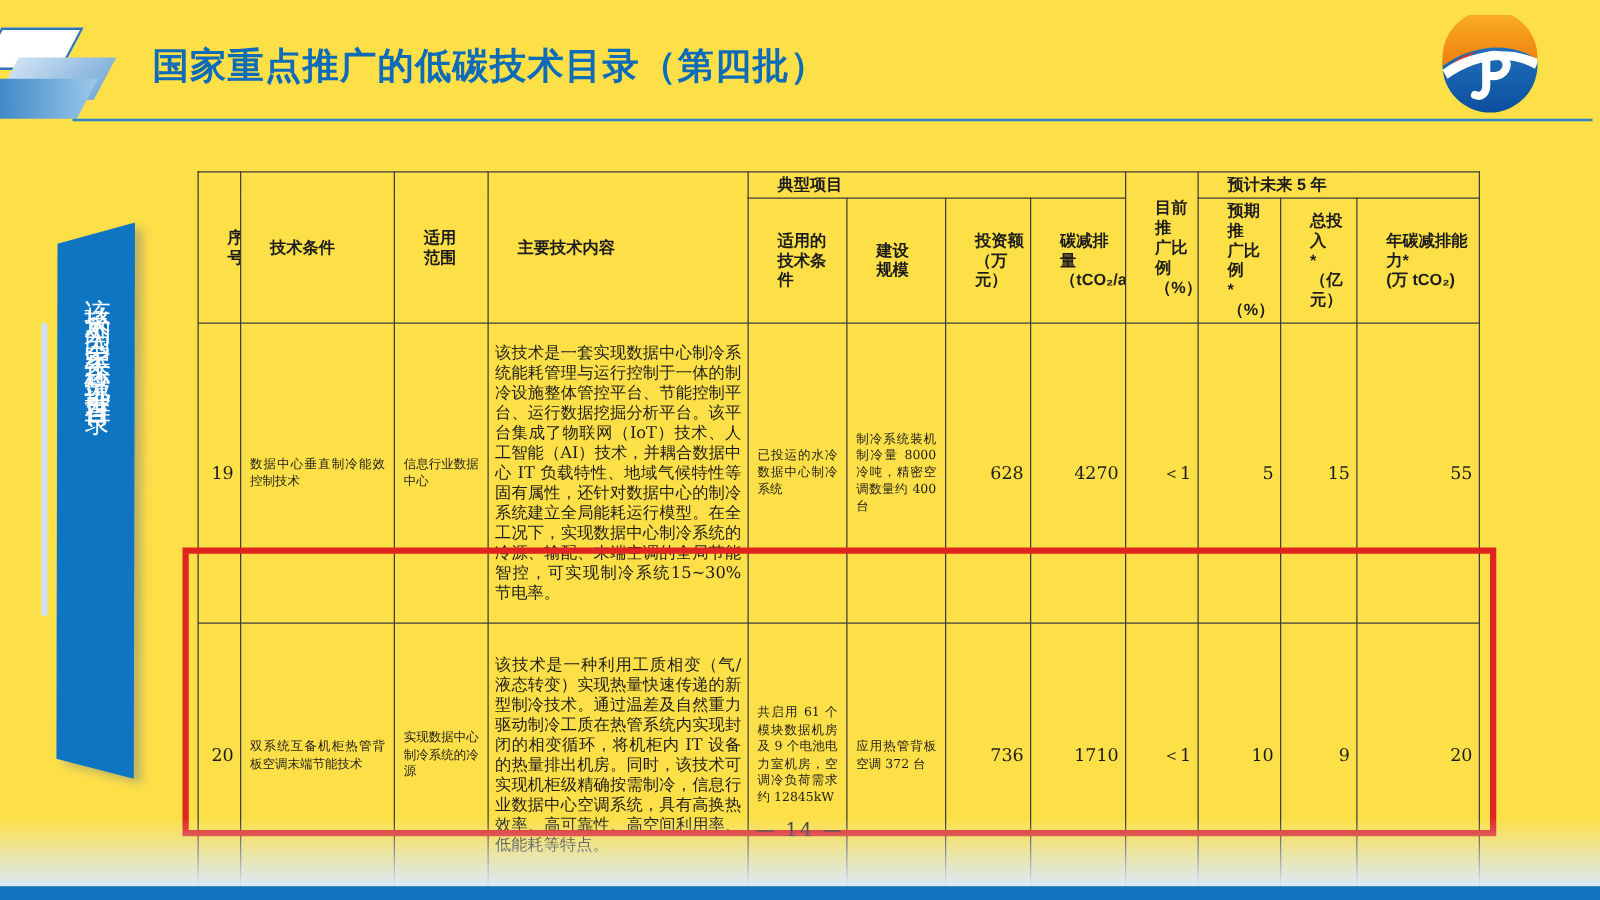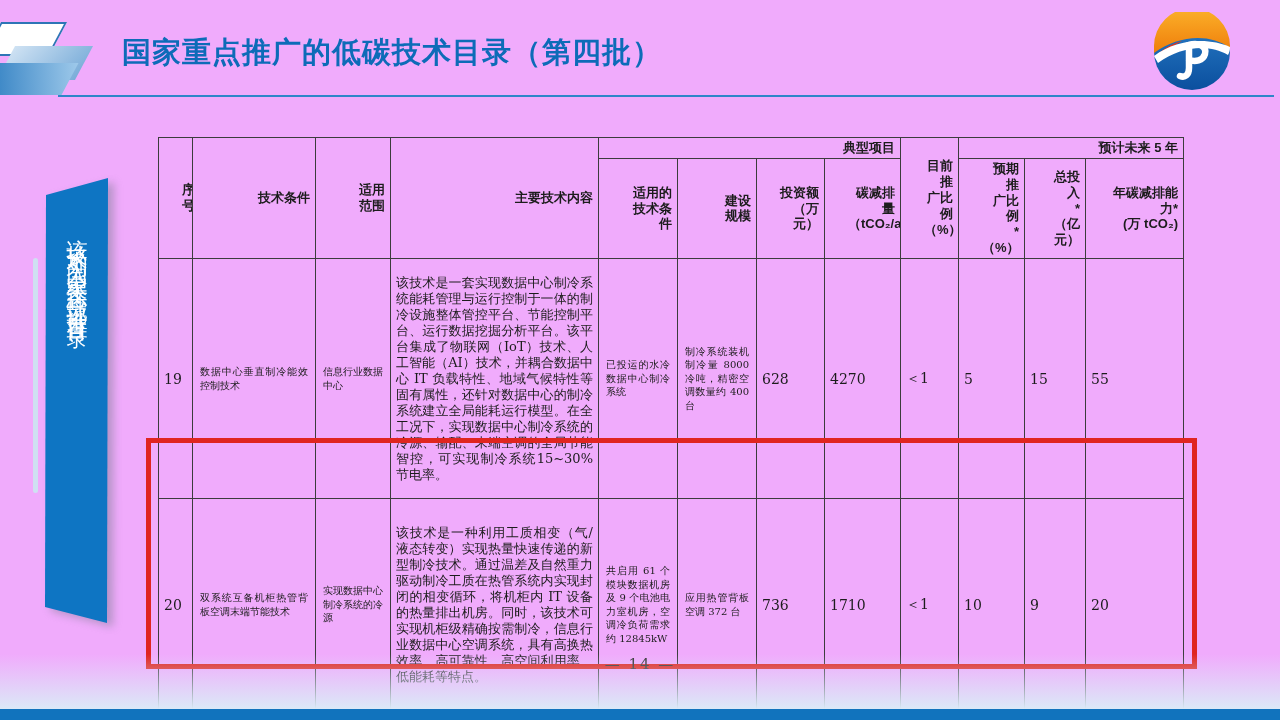--- a/index.html
+++ b/index.html
@@ -4,7 +4,7 @@
 <style>
   html,body{margin:0;padding:0;}
   body{width:1280px;height:720px;font-family:"Liberation Sans","DejaVu Sans",sans-serif;}
-  .slide{position:relative;width:1280px;height:720px;background:#f0abfc;overflow:hidden;}
+  .slide{position:relative;width:1280px;height:720px;background:#fde047;overflow:hidden;}
 
   
   .deco1{position:absolute;left:-8px;top:22px;width:62px;height:30px;background:#ffffff;

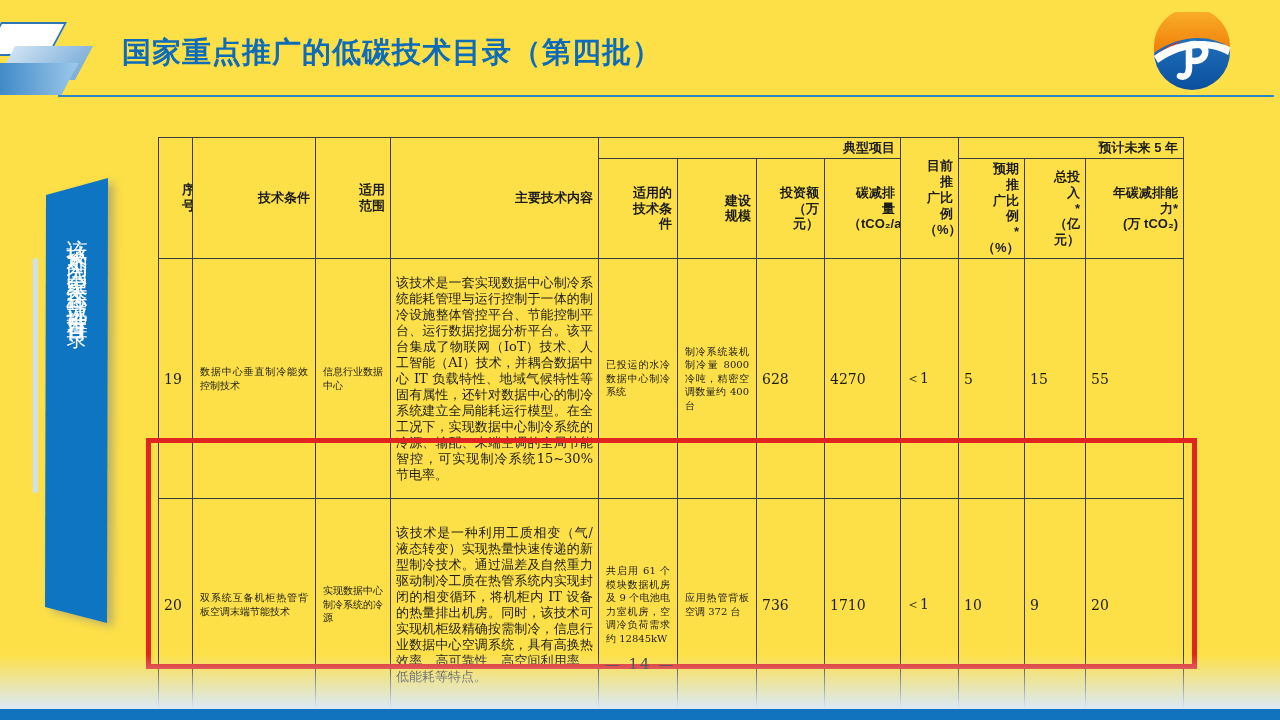--- a/index.html
+++ b/index.html
@@ -37,7 +37,7 @@
         font-family:"DejaVu Serif","Liberation Serif",serif;color:#1c1c1c;}
   th,td{border:1px solid #3c3c3c;padding:2px 5px;vertical-align:middle;overflow:hidden;}
   th{font-family:"Liberation Sans","DejaVu Sans",sans-serif;font-weight:700;font-size:13px;
-     white-space:pre-line;text-align:right;line-height:1.22;padding-left:23px;}
+     white-space:pre-line;text-align:left;line-height:1.22;padding-left:23px;}
   td{font-size:10px;}
   td.num{text-align:left;font-size:14px;font-family:"DejaVu Serif","Liberation Serif",serif;}
   td.jus{text-align:justify;text-justify:inter-ideograph;line-height:1.35;padding:3px 7px;}

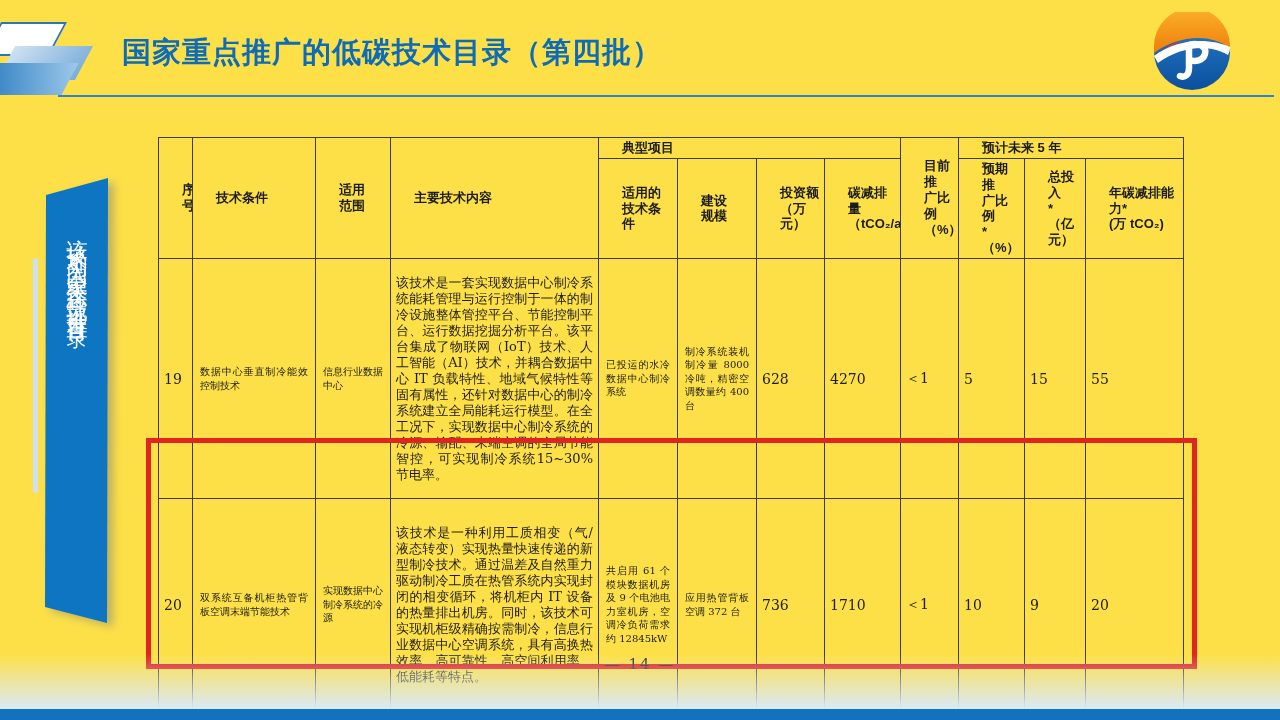--- a/index.html
+++ b/index.html
@@ -39,7 +39,7 @@
   th{font-family:"Liberation Sans","DejaVu Sans",sans-serif;font-weight:700;font-size:13px;
      white-space:pre-line;text-align:left;line-height:1.22;padding-left:23px;}
   td{font-size:10px;}
-  td.num{text-align:left;font-size:14px;font-family:"DejaVu Serif","Liberation Serif",serif;}
+  td.num{text-align:right;font-size:14px;font-family:"DejaVu Serif","Liberation Serif",serif;}
   td.jus{text-align:justify;text-justify:inter-ideograph;line-height:1.35;padding:3px 7px;}
   td.content{text-align:justify;text-justify:inter-ideograph;font-size:13px;line-height:16px;
              padding:3px 5px;margin-left:17px;}

